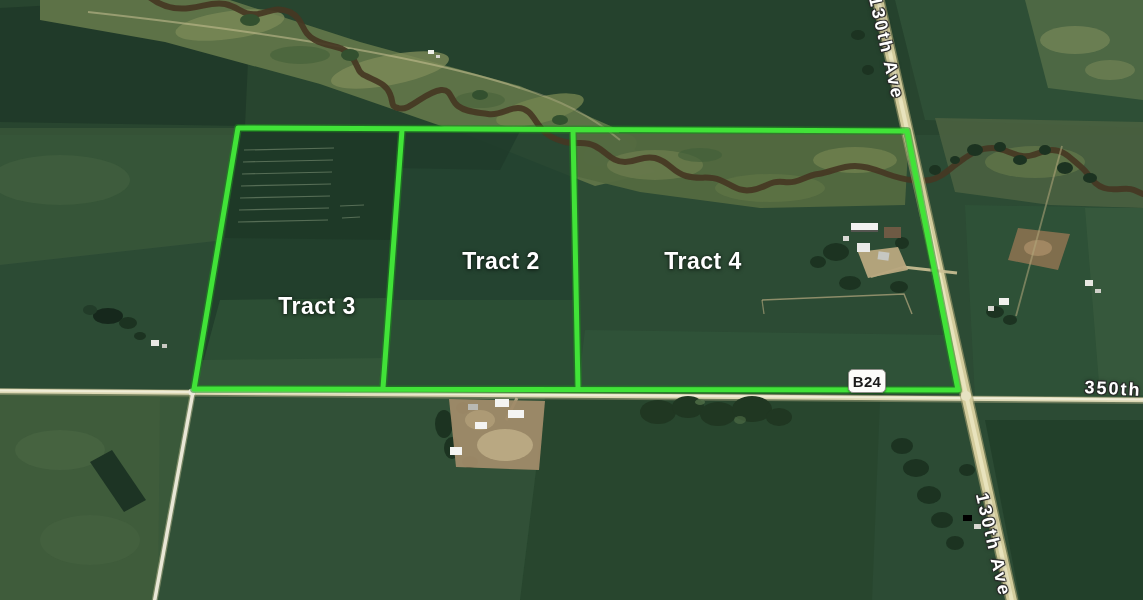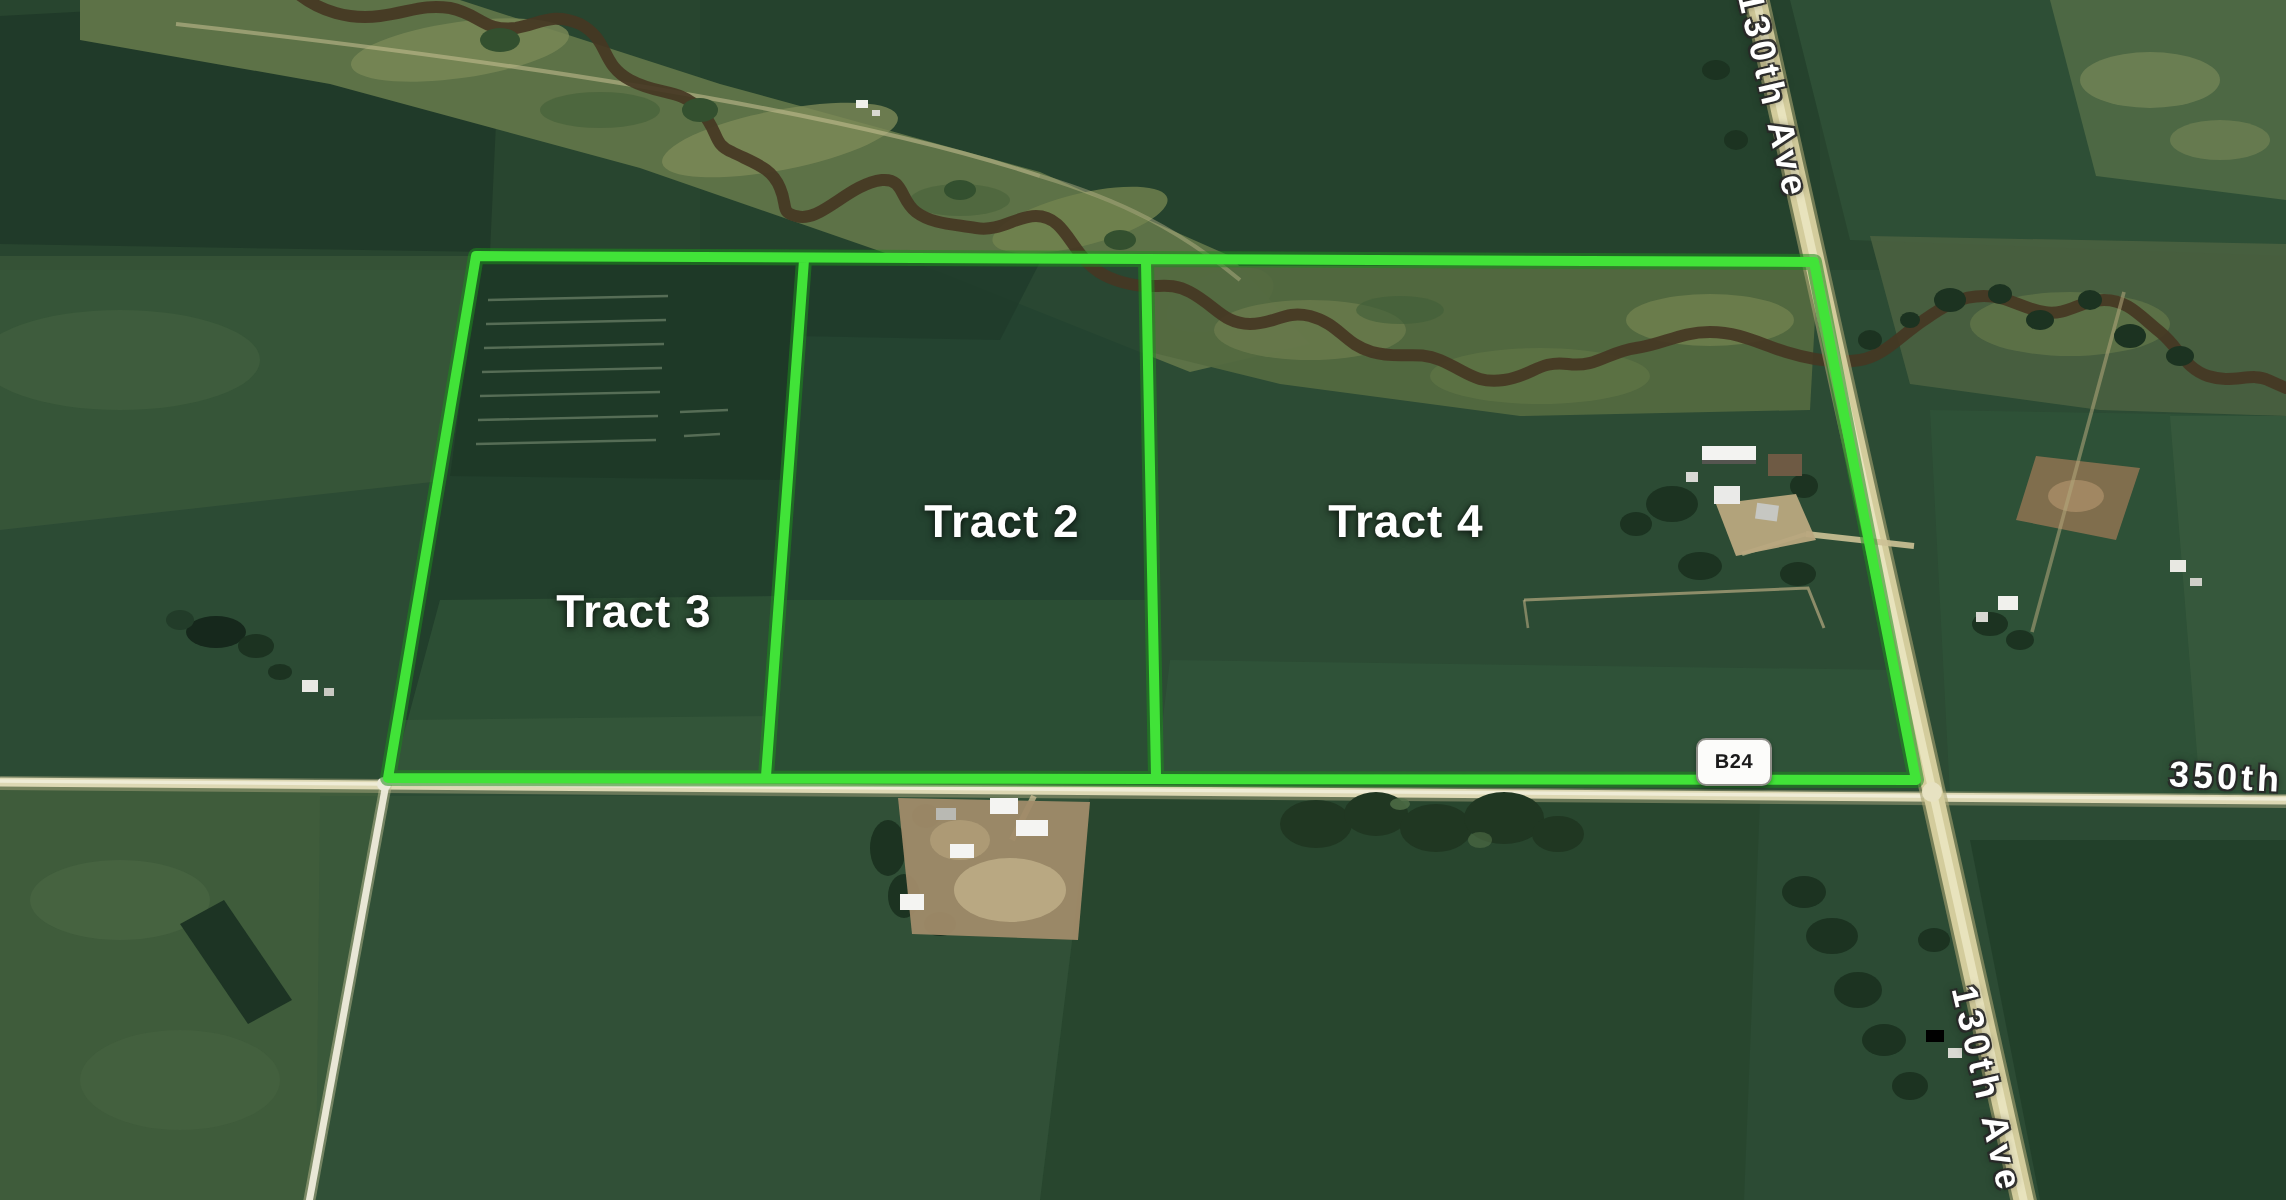--- a/index.html
+++ b/index.html
@@ -33,7 +33,7 @@
     border:1.5px solid var(--badge-border,#8e8e88);
     border-radius:5px;box-sizing:border-box;
     display:flex;align-items:center;justify-content:center;
-    color:var(--badge-text,#1a1a1a);font-size:10px;font-weight:bold;letter-spacing:.3px;
+    color:var(--badge-text,#1a1a1a);font-size:15px;font-weight:bold;letter-spacing:.3px;
     box-shadow:0 1px 2px rgba(0,0,0,.35);
   }
 </style>

